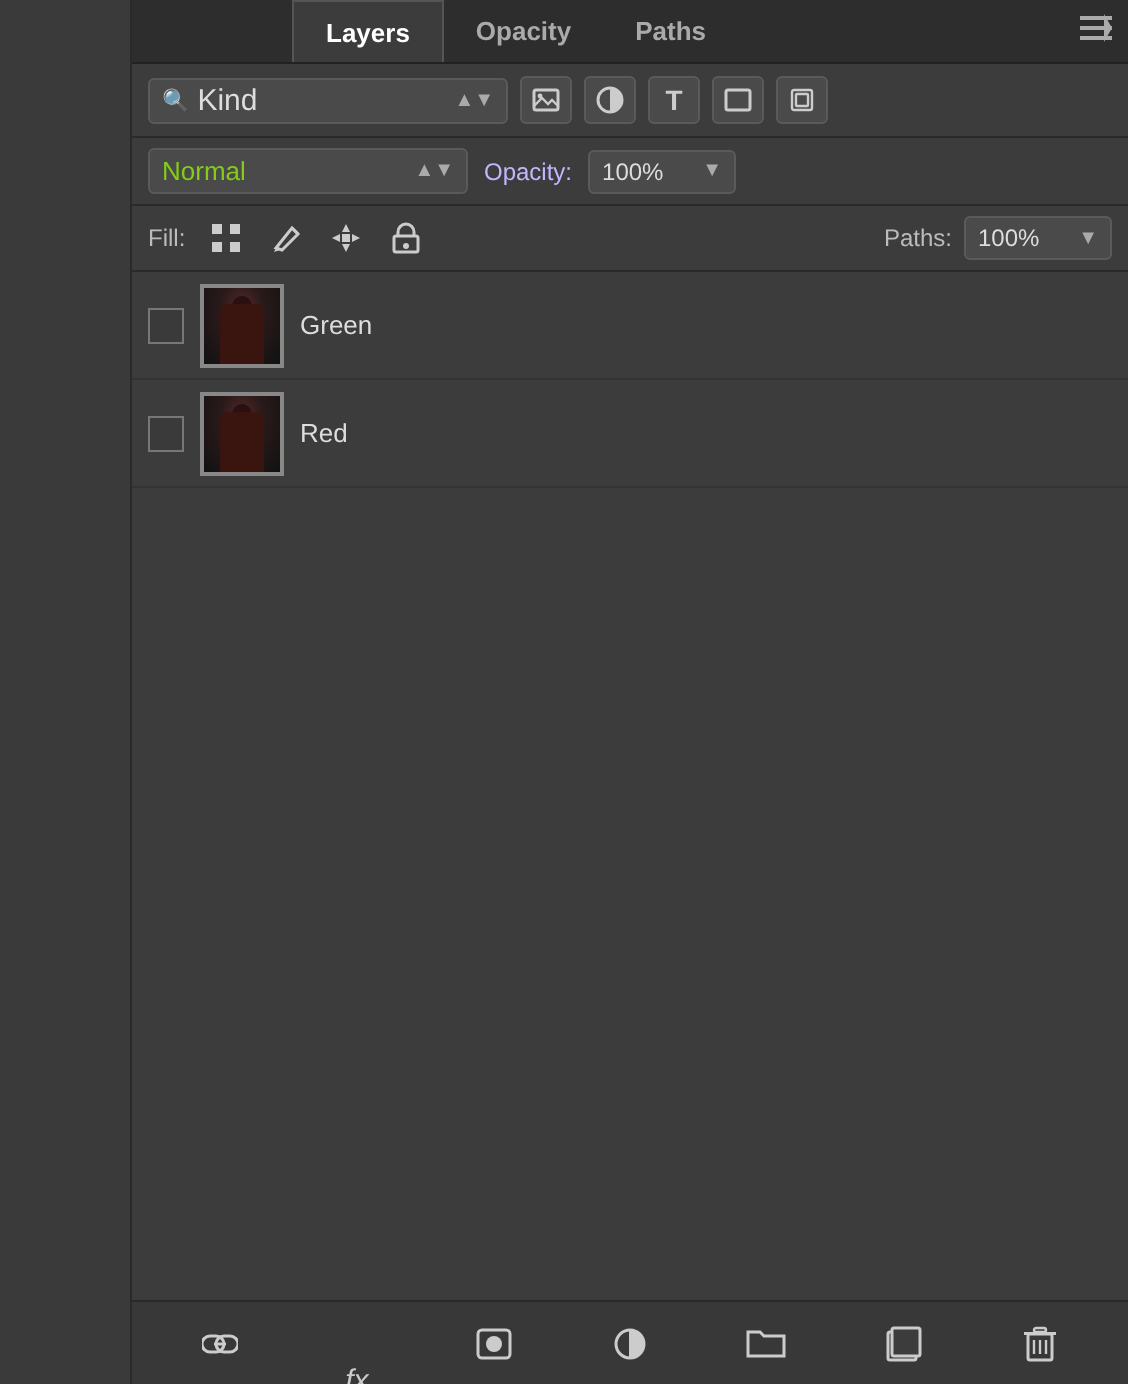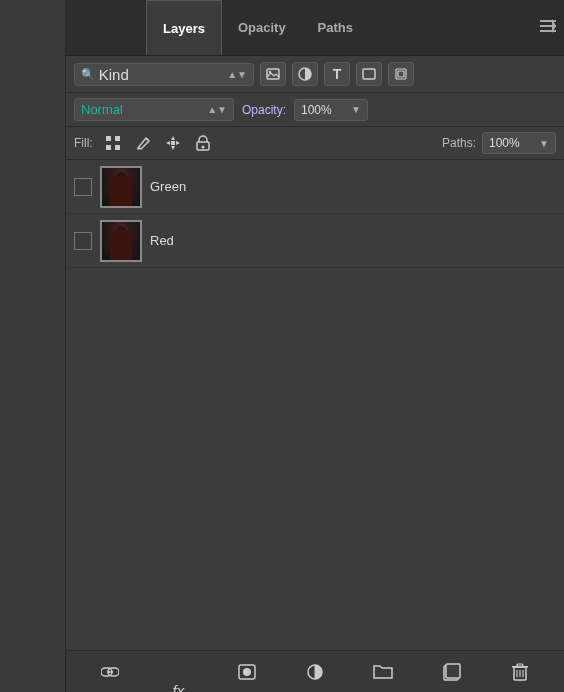--- a/index.html
+++ b/index.html
@@ -19,7 +19,7 @@
       align-items: center;
       background: #2d2d2d;
       border-bottom: 1px solid #222;
-      height: 56px;
+      height: 32px;
       padding-left: 80px;
       position: relative;
     }

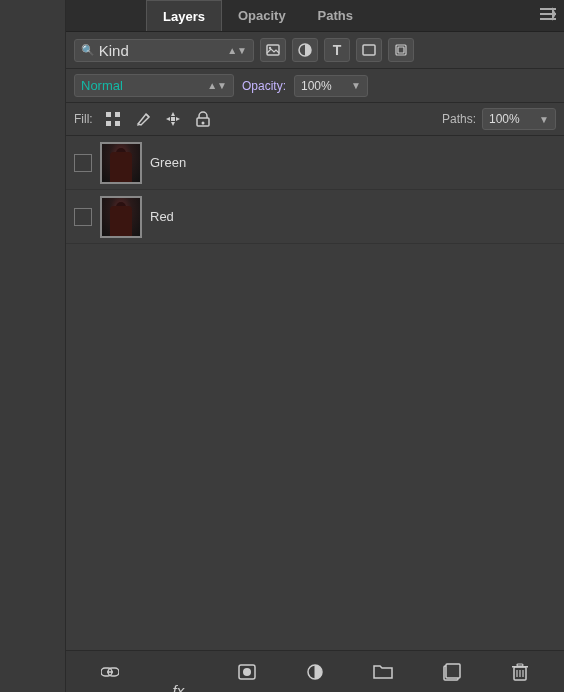--- a/index.html
+++ b/index.html
@@ -116,7 +116,7 @@
     }
     .blend-select-text {
       flex: 1;
-      color: #14b8a6;
+      color: #84cc16;
       font-size: 13px;
     }
     .blend-select-arrow {

